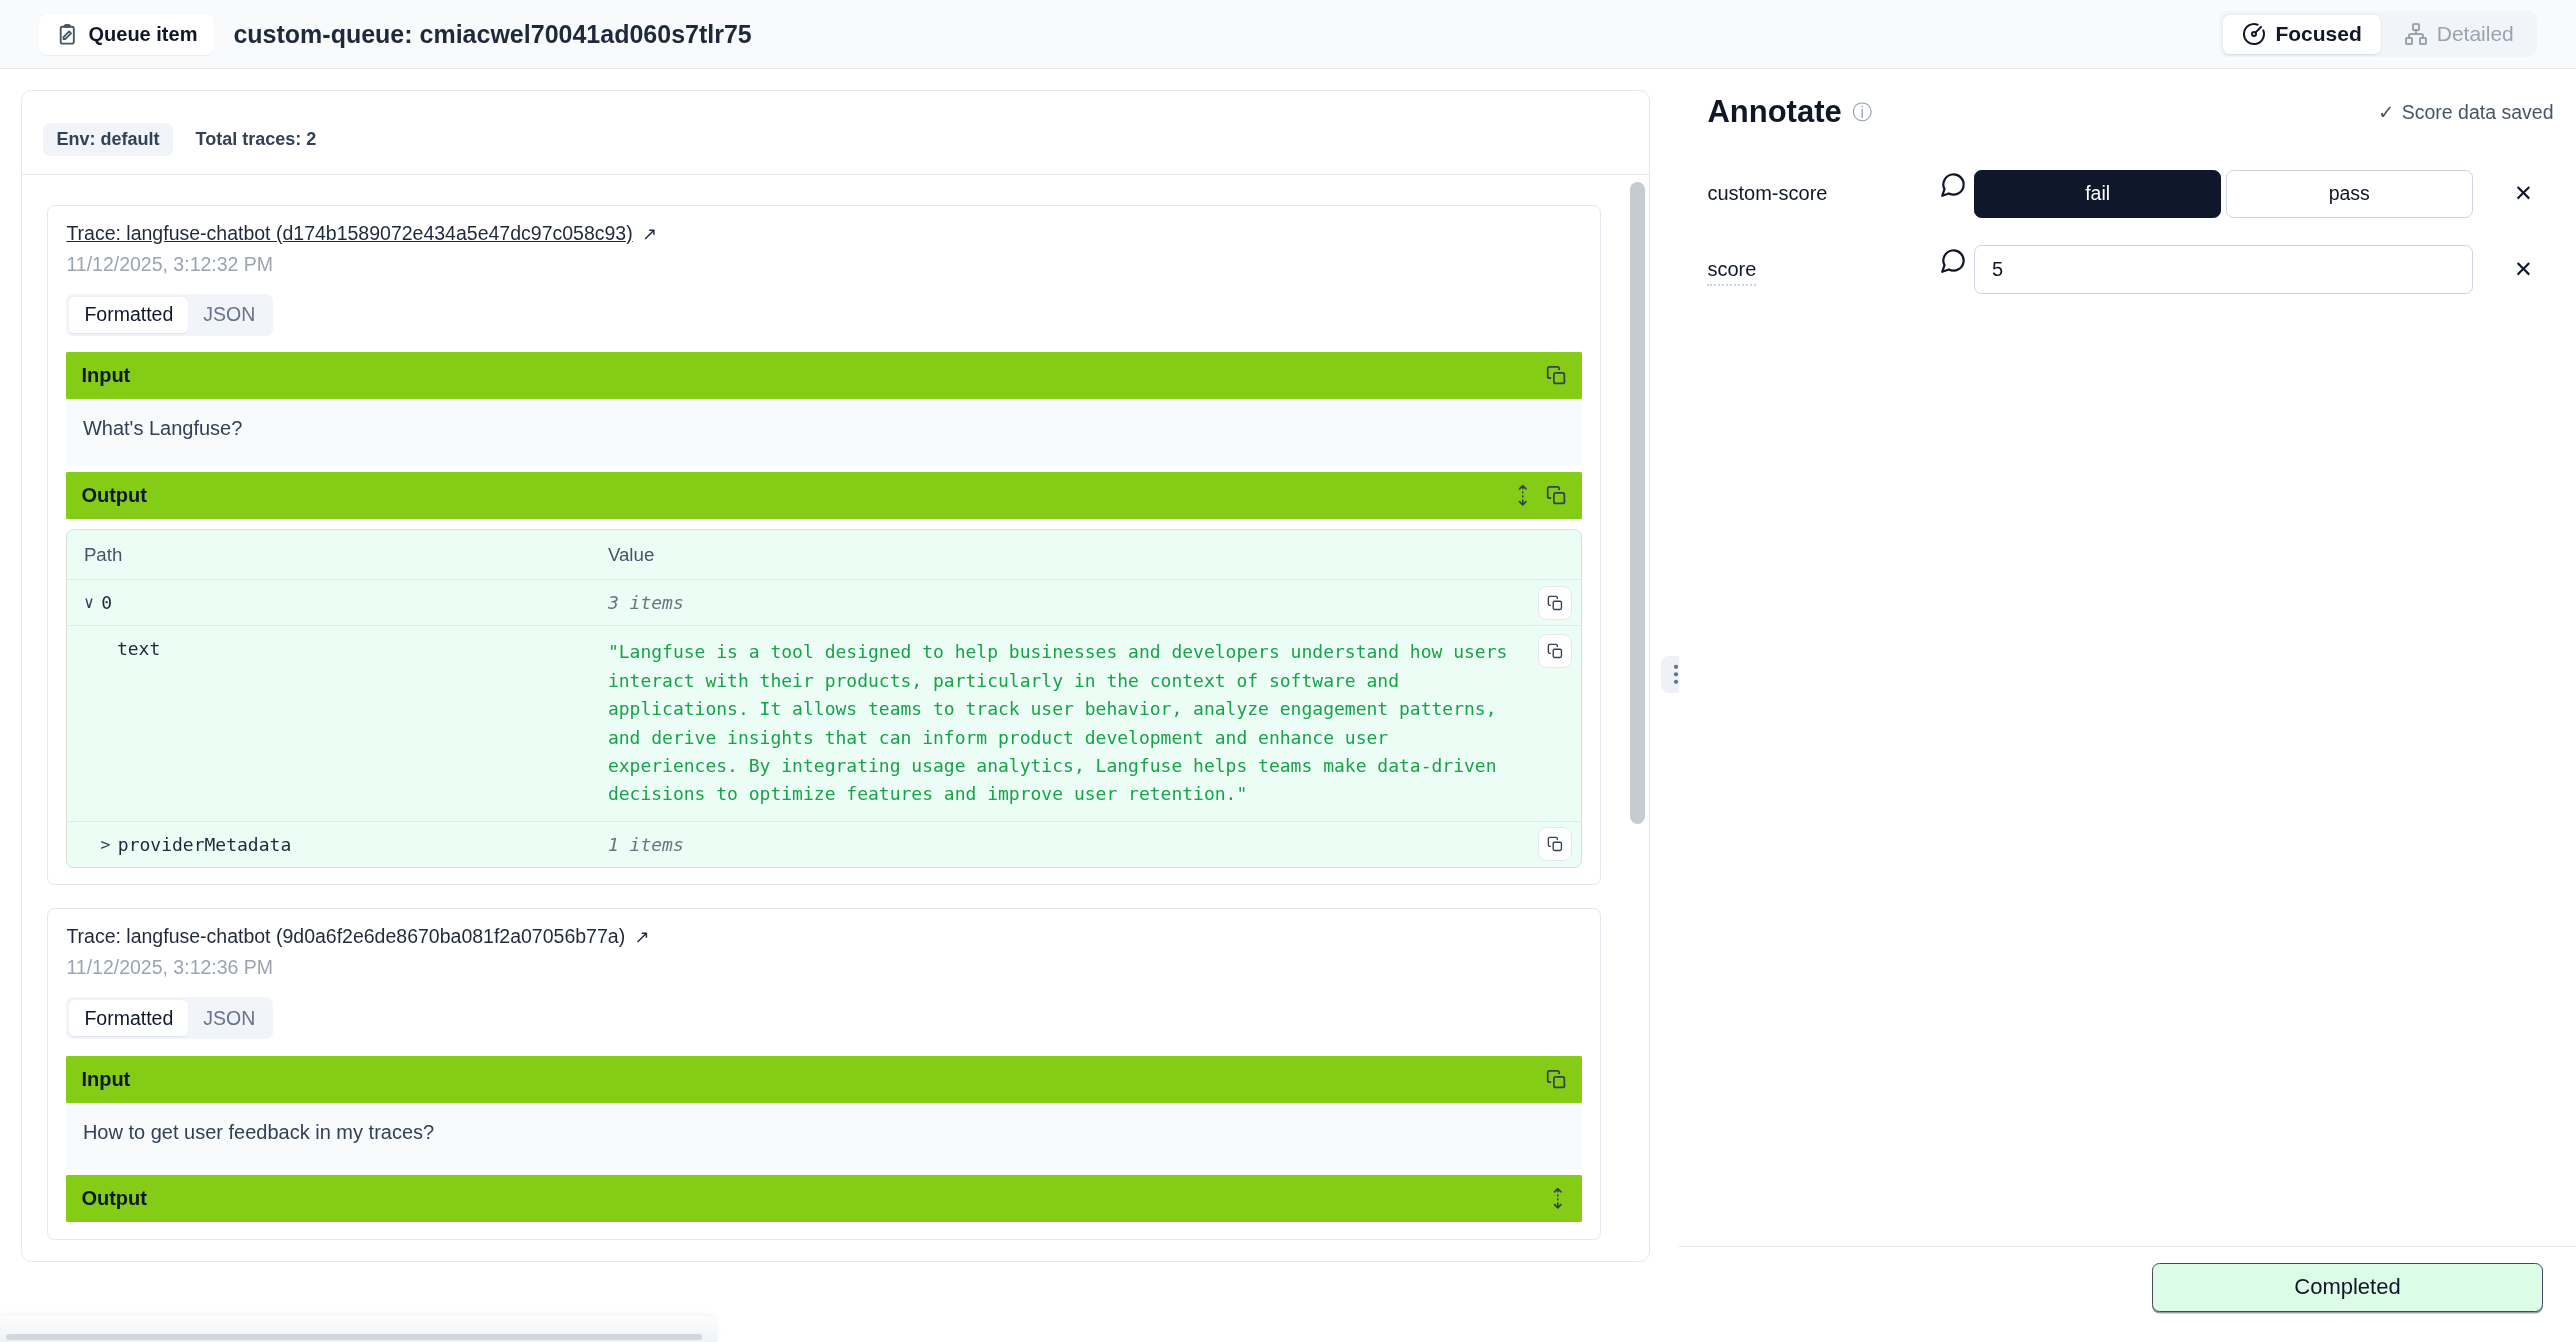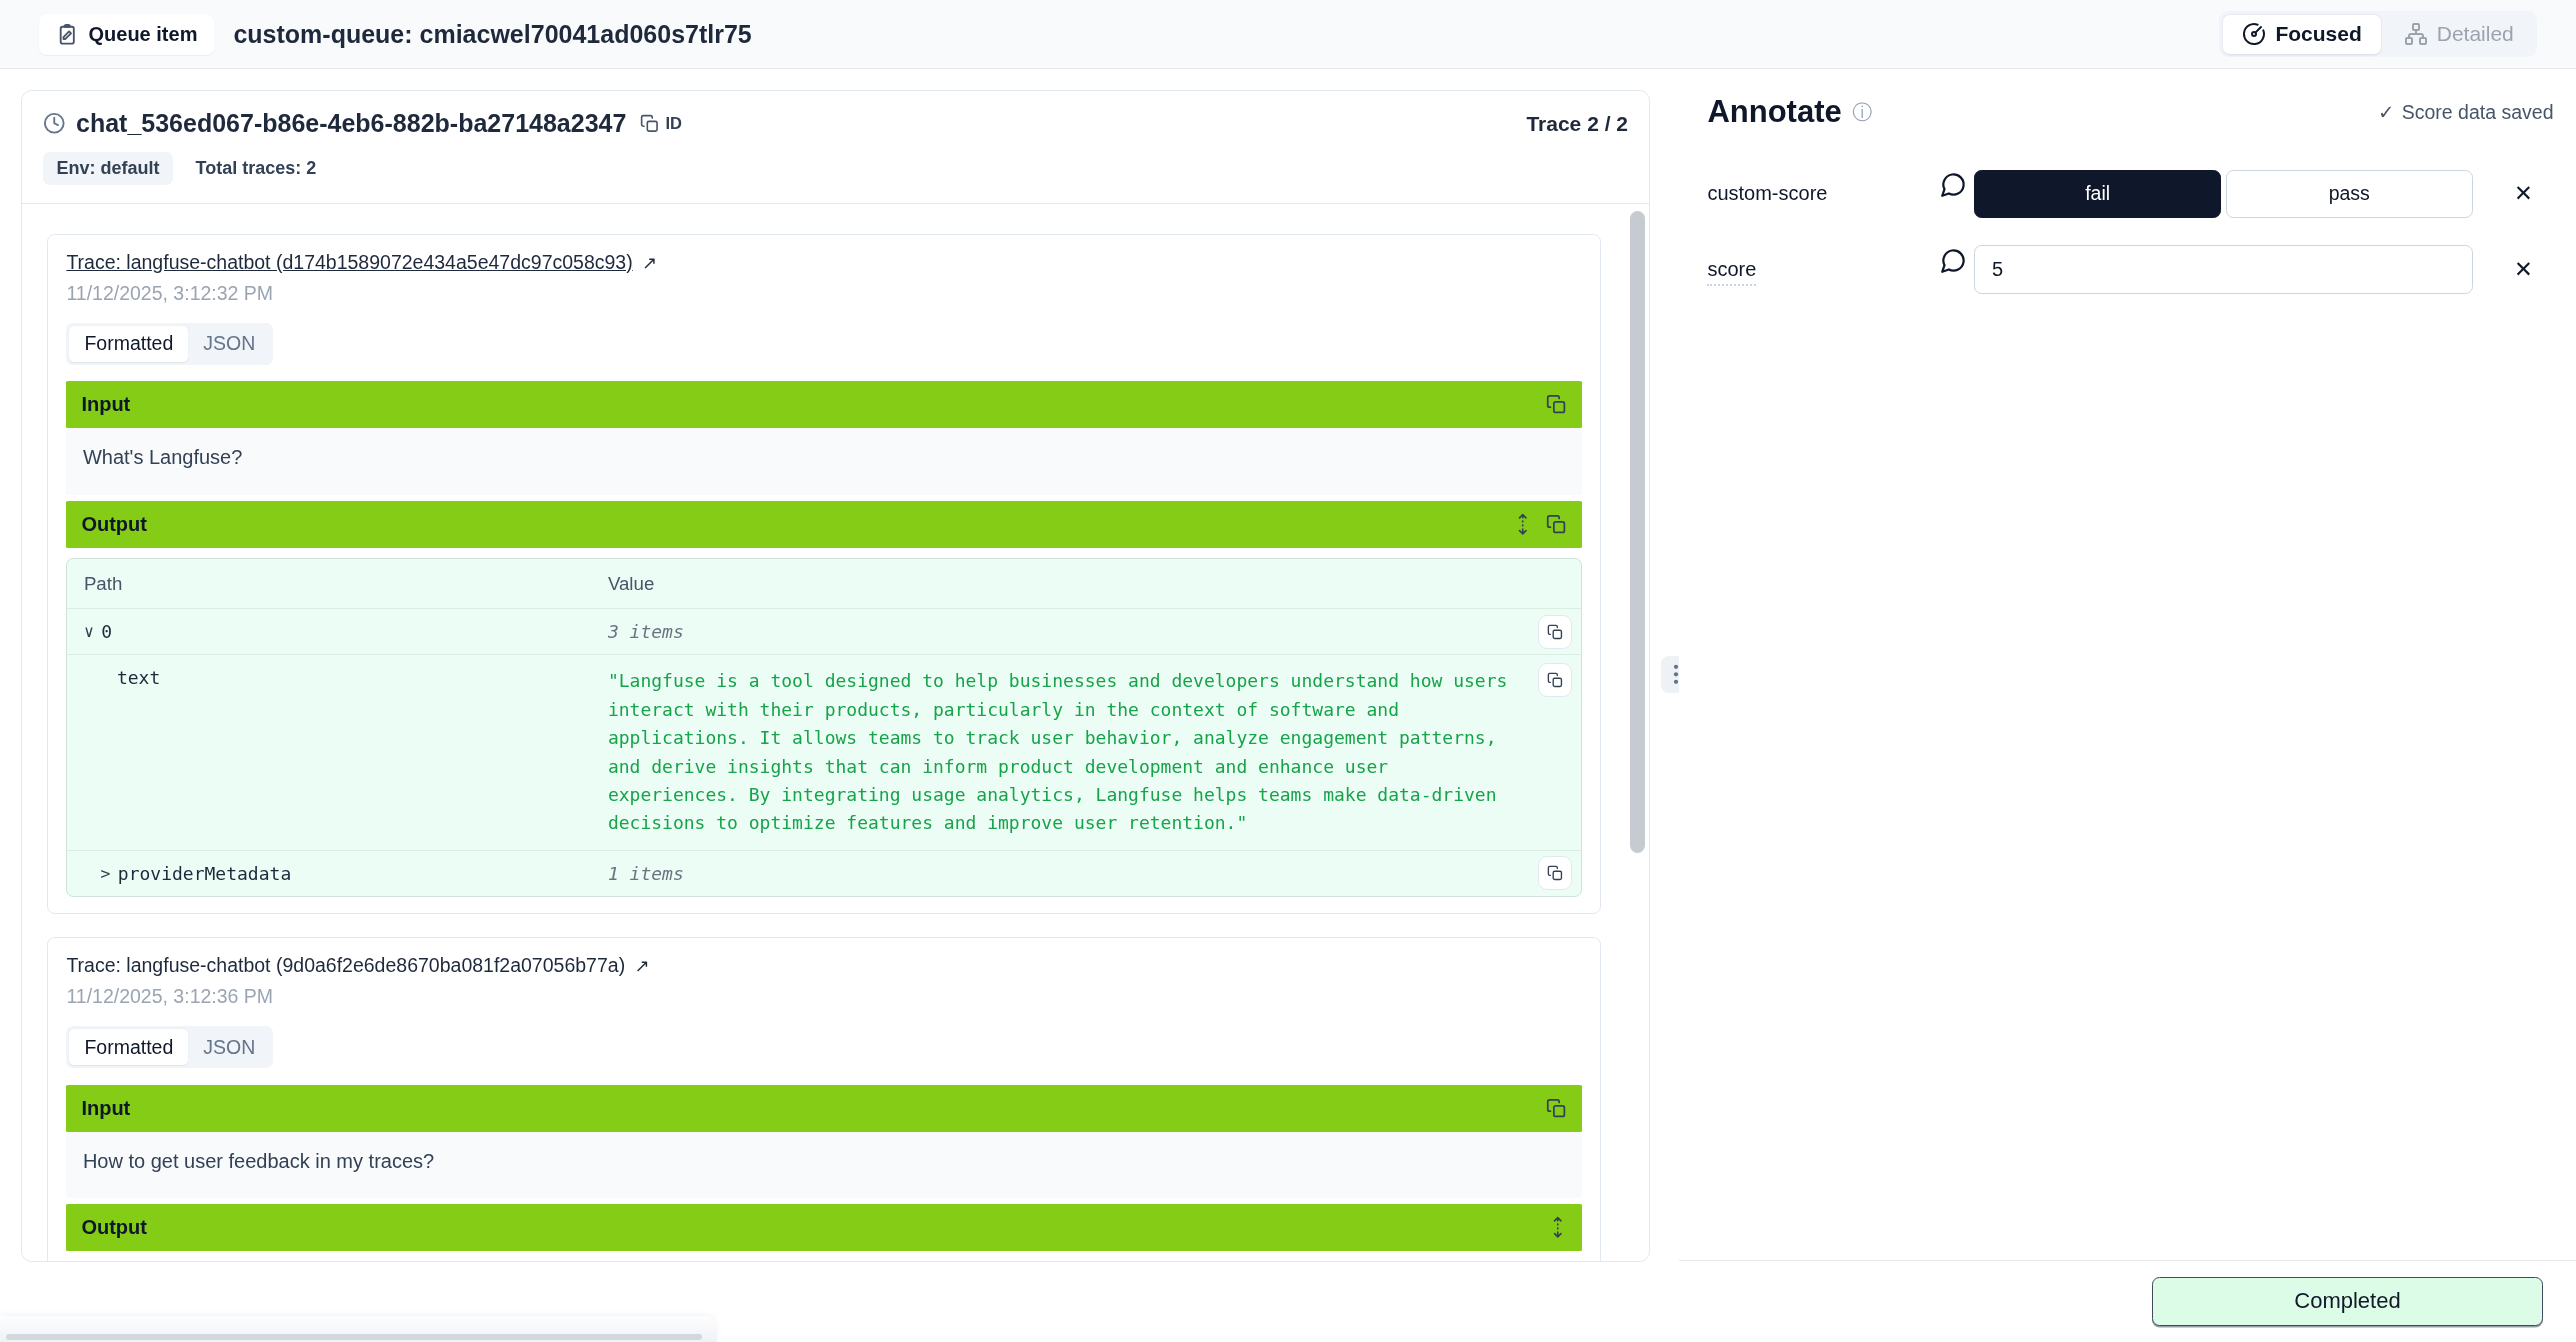--- a/index.html
+++ b/index.html
@@ -181,25 +181,6 @@
 
   <div class="left-card">
     <div class="card-head">
-      <div class="card-head-row1">
-        <span class="icon">
-          <svg width="22.5" height="22.5" viewBox="0 0 24 24" fill="none" stroke="#64748b" stroke-width="2" stroke-linecap="round" stroke-linejoin="round">
-            <circle cx="12" cy="12" r="10"></circle>
-              <path d="M12 6v6l4 2"></path>
-          </svg>
-        </span>
-        <span class="item-title">chat_536ed067-b86e-4eb6-882b-ba27148a2347</span>
-        <span class="id-copy">
-          <span class="icon">
-            <svg width="19.5" height="19.5" viewBox="0 0 24 24" fill="none" stroke="#475569" stroke-width="2" stroke-linecap="round" stroke-linejoin="round">
-              <rect x="9" y="9" width="12" height="12" rx="2"></rect>
-                <path d="M5 15H4a2 2 0 0 1-2-2V4a2 2 0 0 1 2-2h9a2 2 0 0 1 2 2v1"></path>
-            </svg>
-          </span>
-          <span class="id-label">ID</span>
-        </span>
-        <span class="trace-counter">Trace 2 / 2</span>
-      </div>
       <div class="card-head-row2">
         <span class="env-pill">Env: default</span>
         <span class="total-traces">Total traces: 2</span>

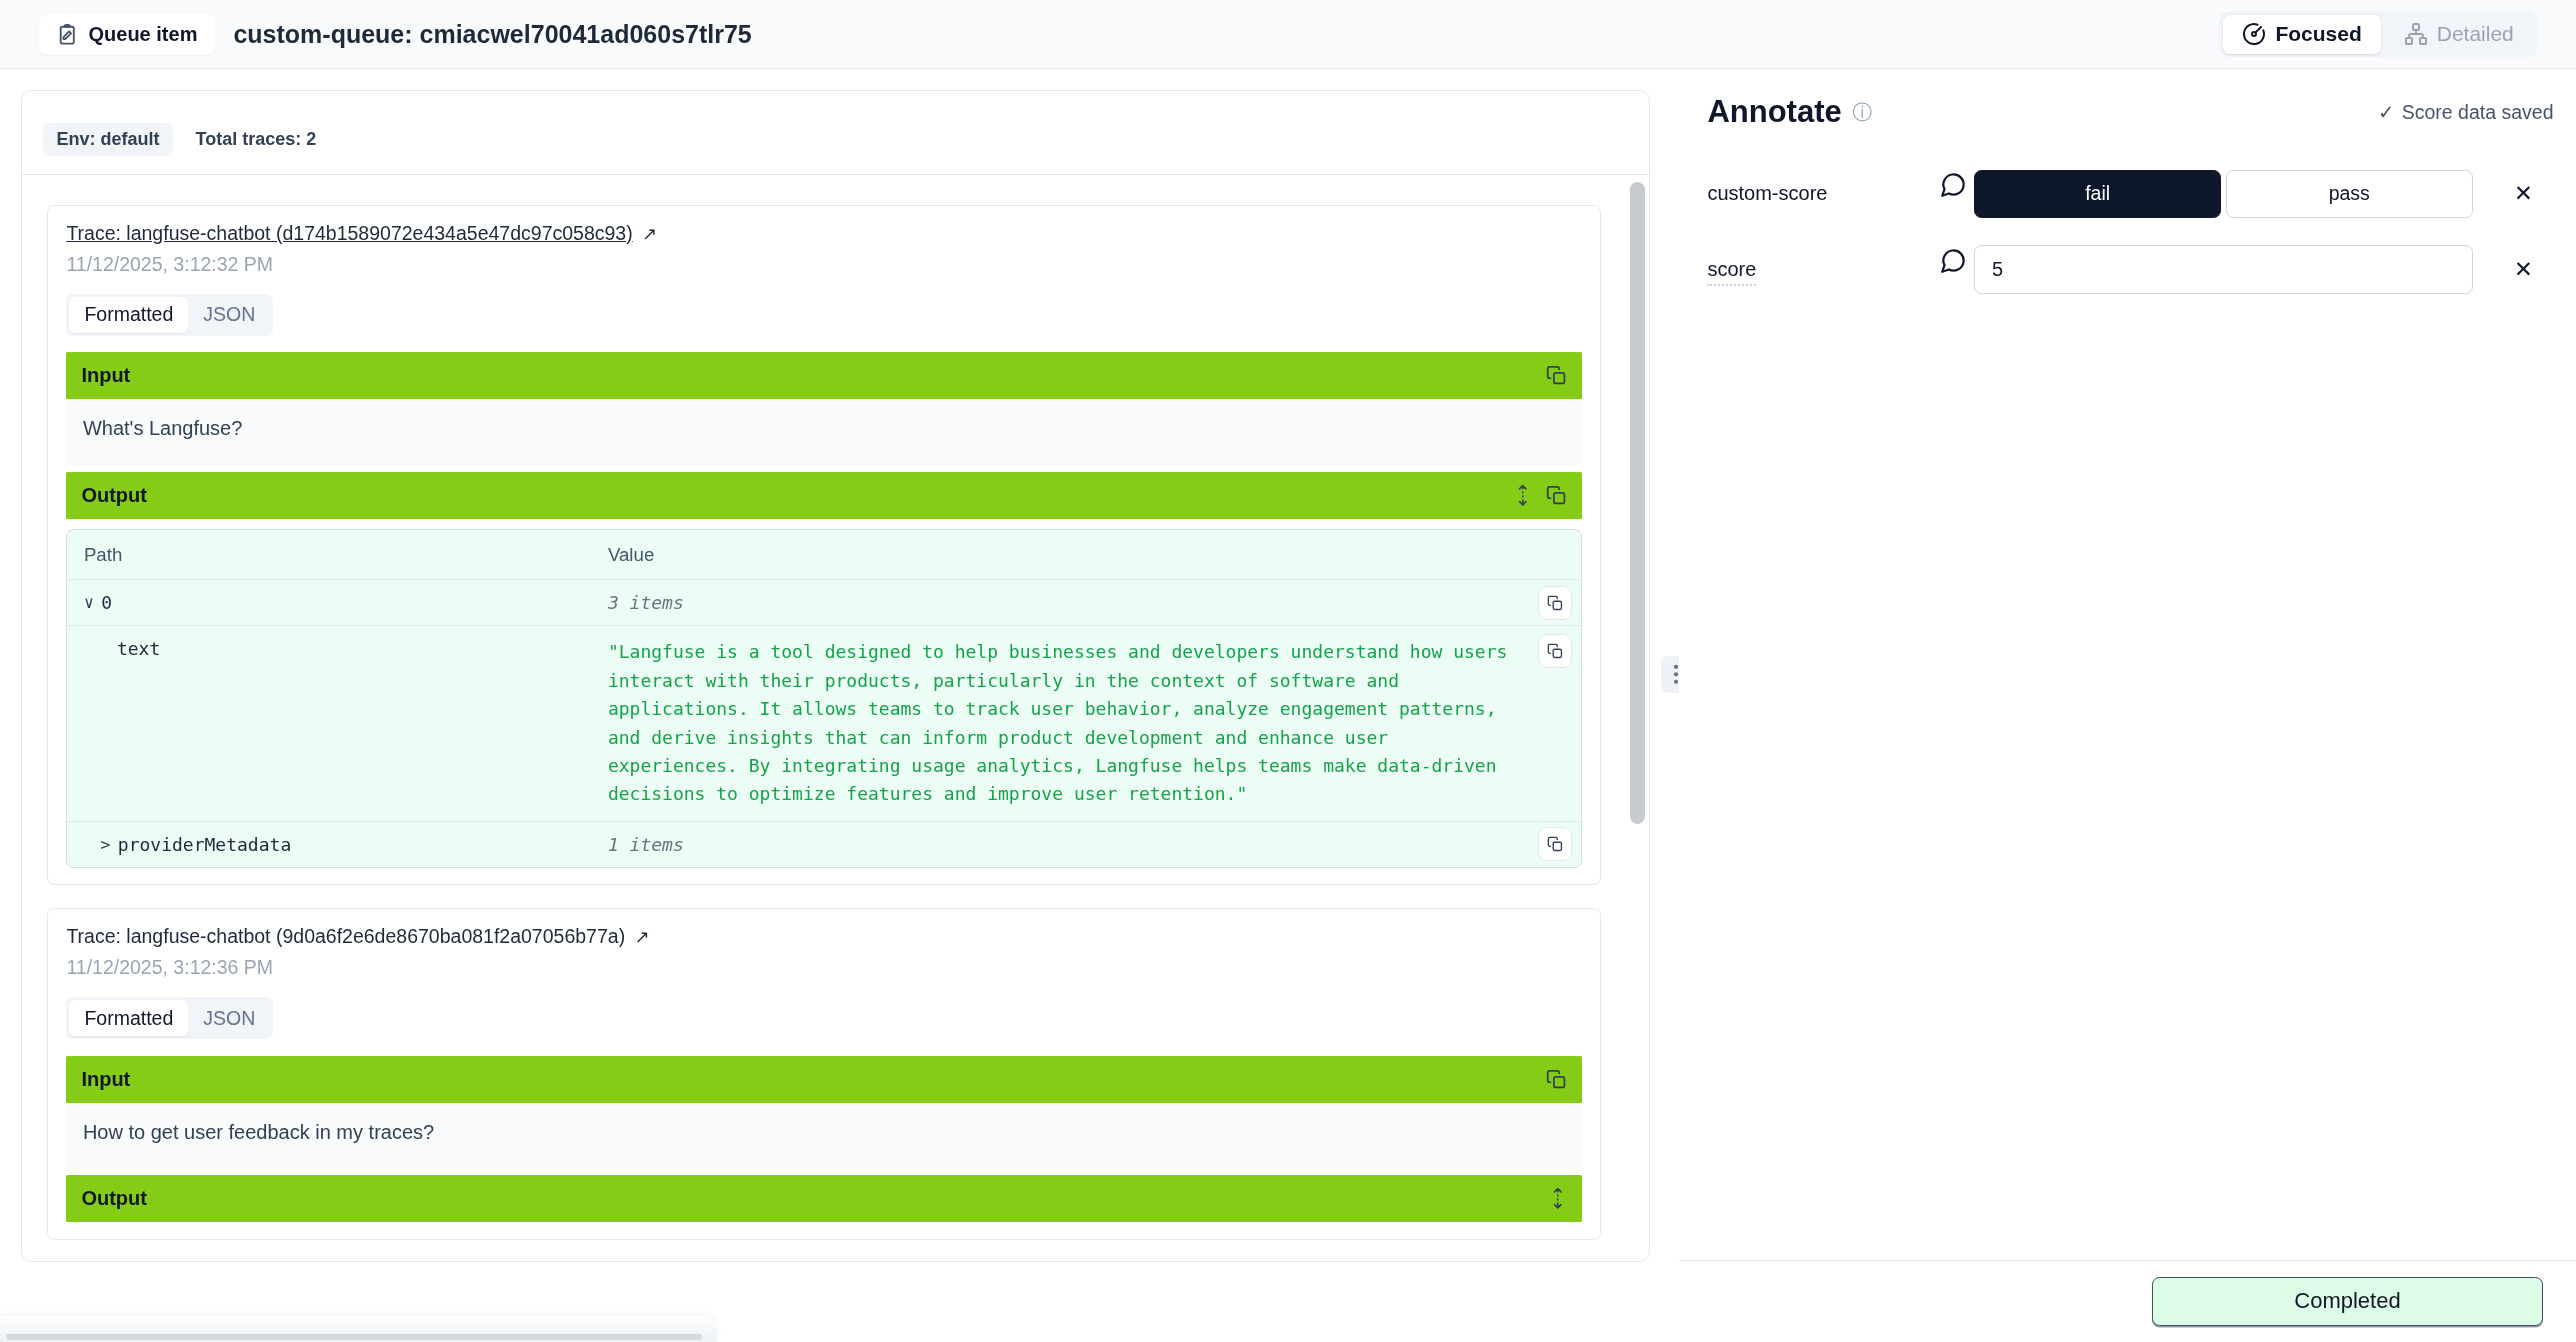--- a/index.html
+++ b/index.html
@@ -119,7 +119,7 @@
   .close-x { background:none; border:none; font-size:22.5px; color:#0f172a; cursor:pointer; justify-self:center; }
 
   
-  .right-footer { position:absolute; left:1679px; right:0; bottom:0; height:83px; background:#fff; border-top:0.7px solid #e5e7eb; }
+  .right-footer { position:absolute; left:1679px; right:0; bottom:0; height:97px; background:#fff; border-top:0.7px solid #e5e7eb; }
   .completed-btn {
     position:absolute; right:33px; top:15.7px; width:391px; height:49px;
     background:#dcfce7; border:1.5px solid #3f4a5f; border-radius:7.5px;

